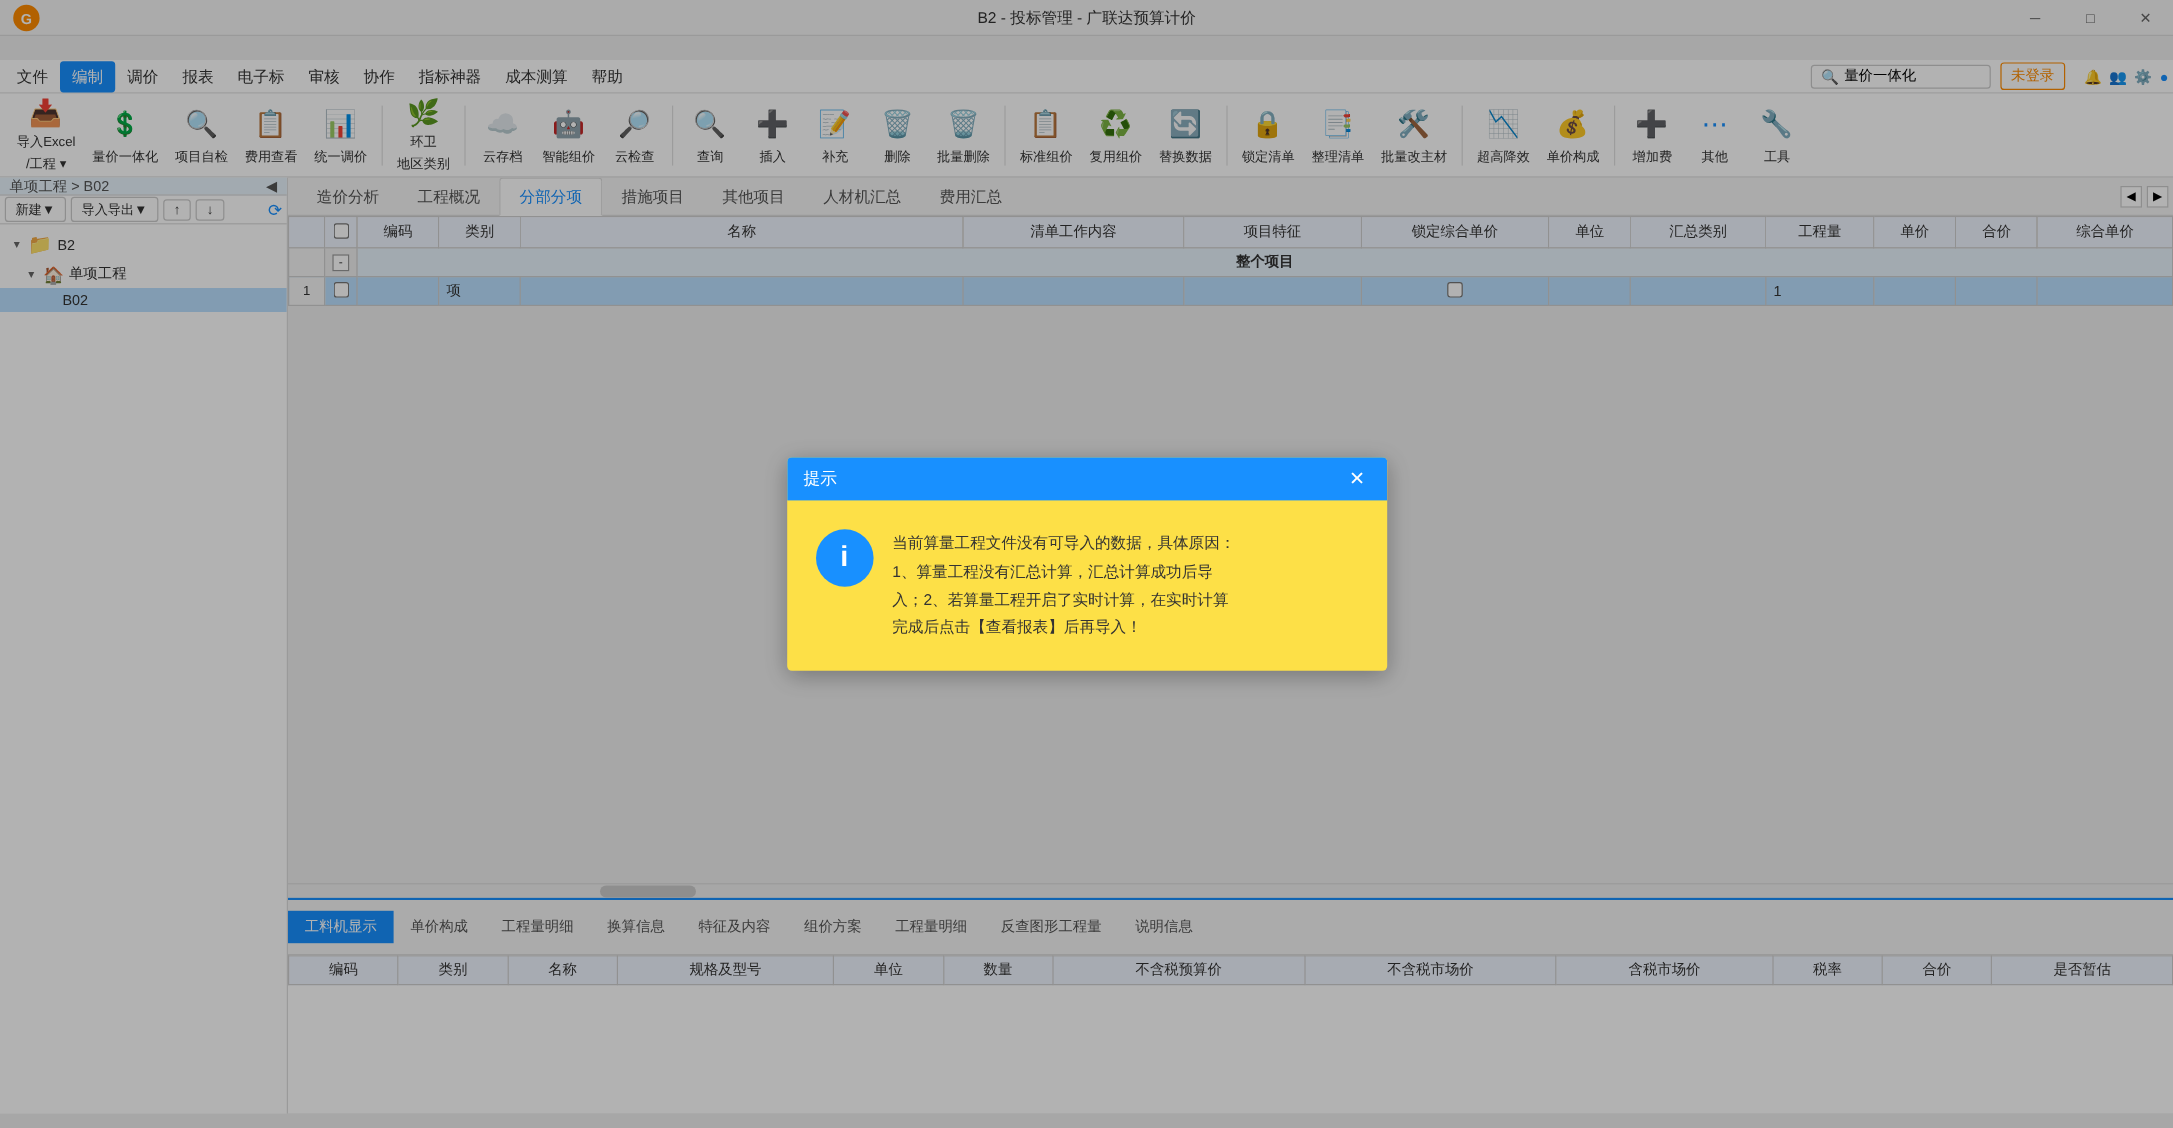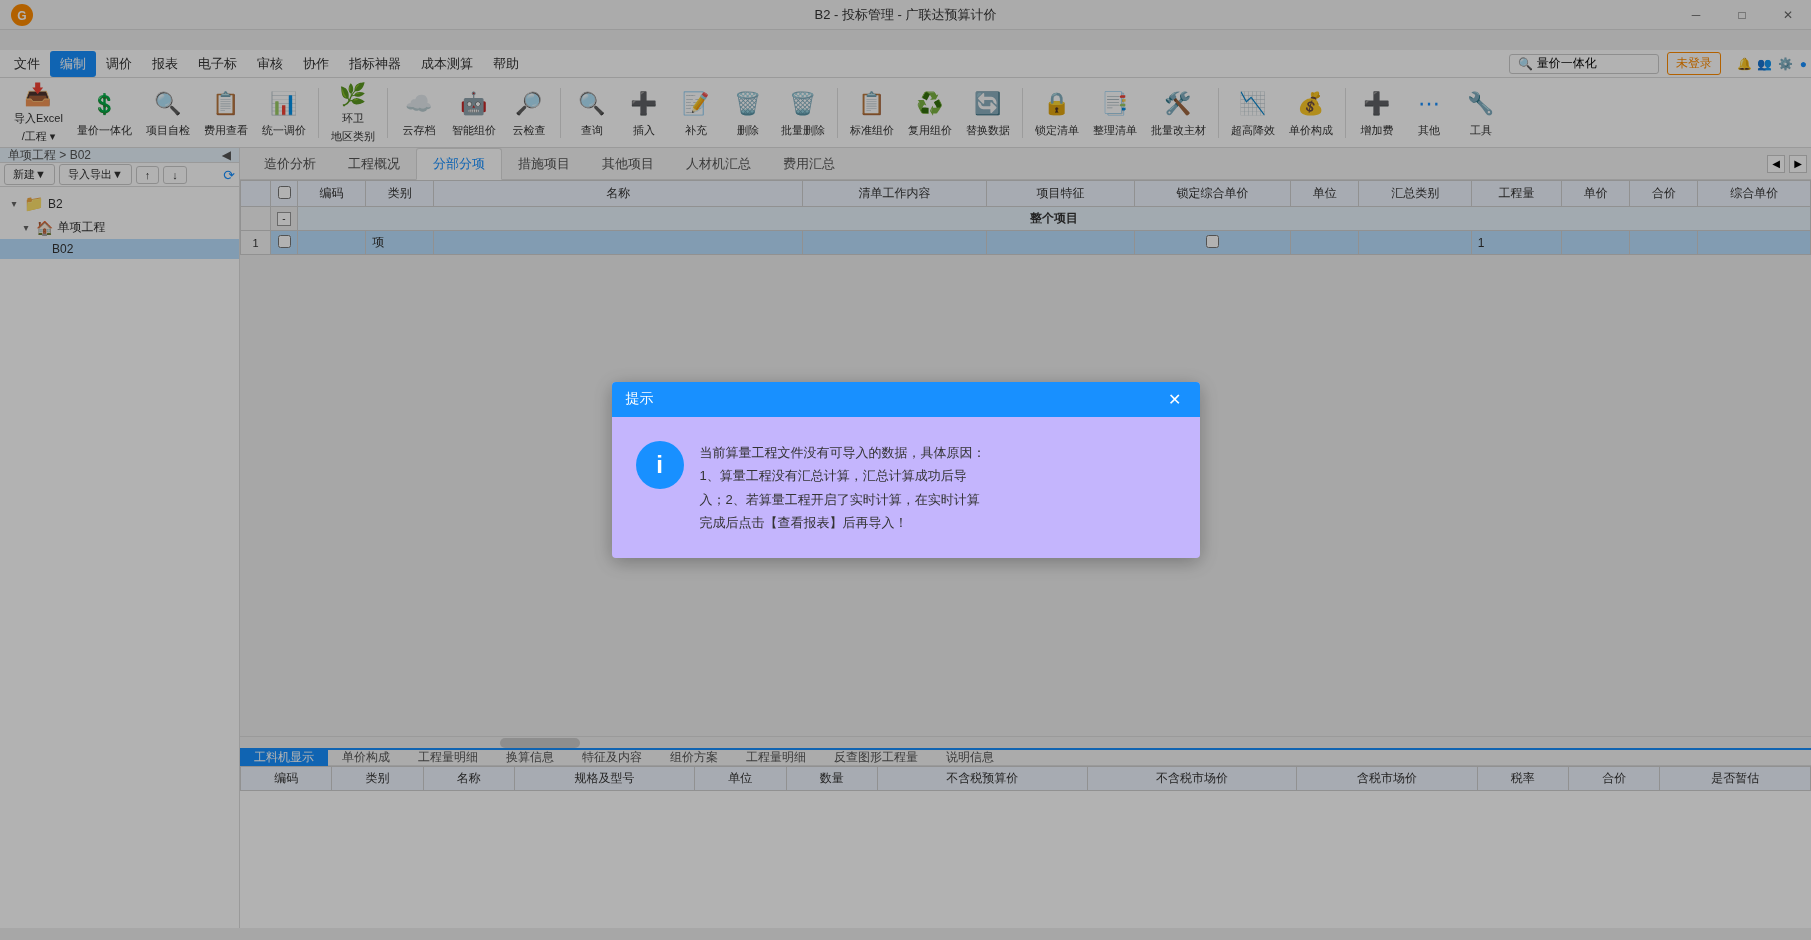--- a/index.html
+++ b/index.html
@@ -325,8 +325,8 @@
       z-index: 1000;
     }
     .modal-dialog {
-      width: 588px;
-      background: #c4b5fd;
+      width: 500px;
+      background: #fde047;
       border-radius: 4px;
       box-shadow: 0 4px 20px rgba(0,0,0,0.3);
       overflow: hidden;

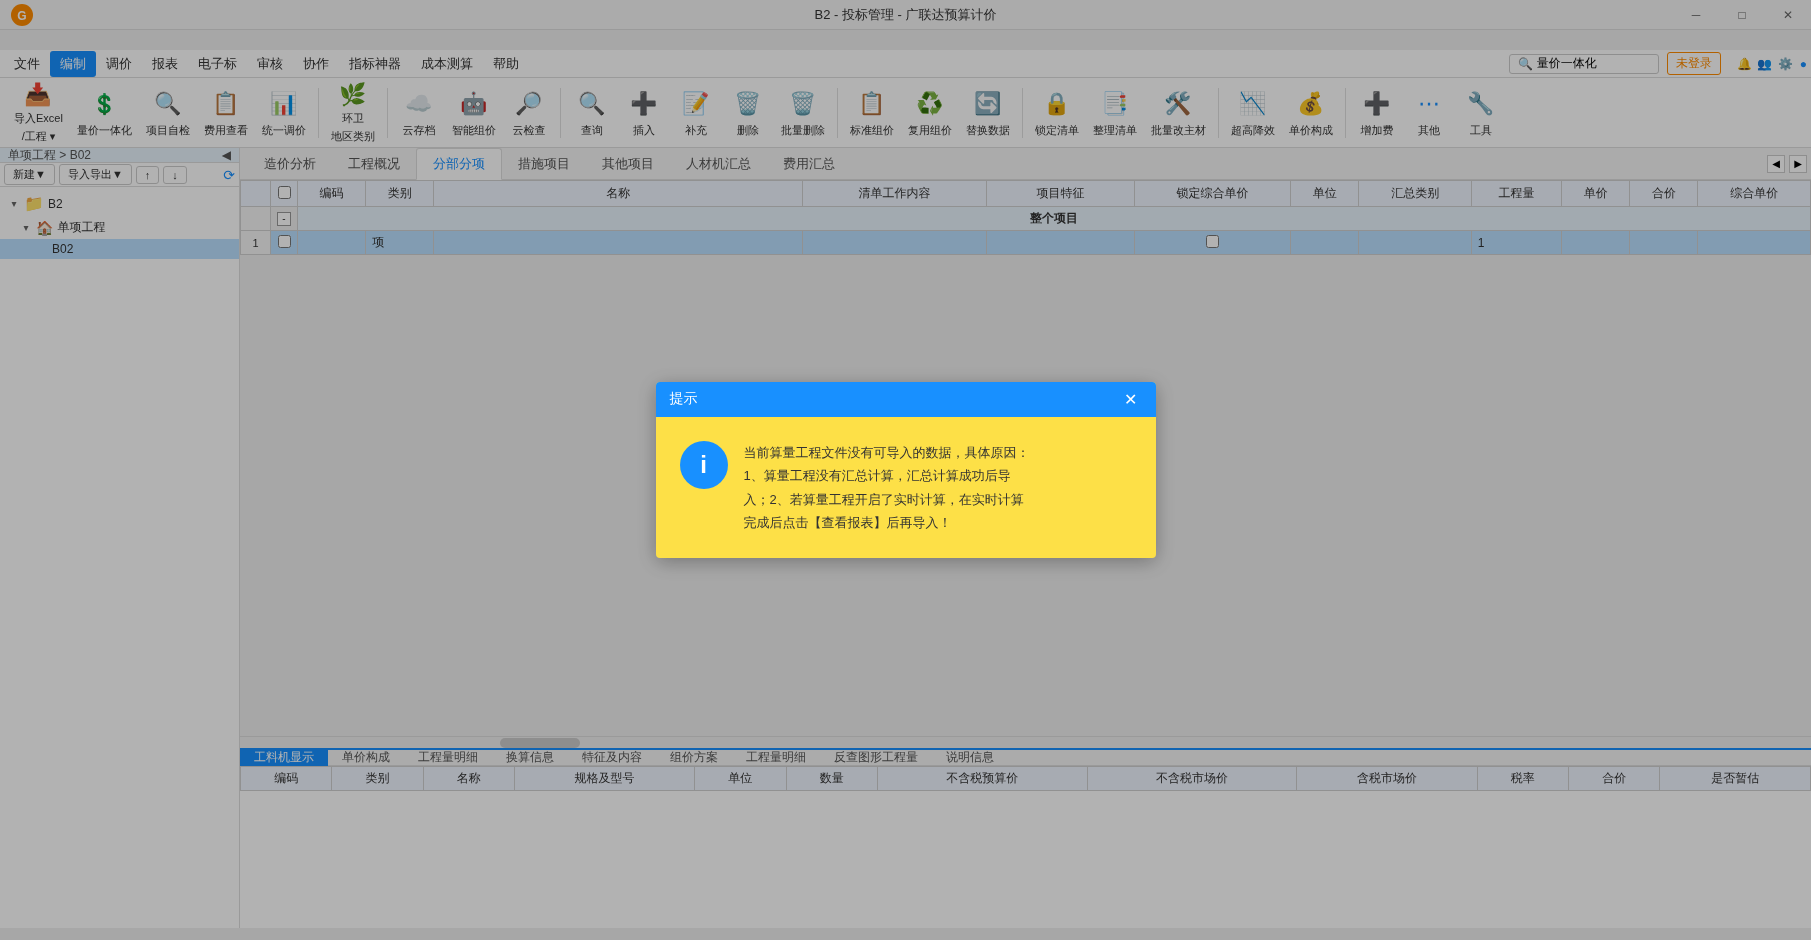--- a/index.html
+++ b/index.html
@@ -278,7 +278,7 @@
       flex-direction: column;
     }
     .bottom-tab-bar {
-      height: 16px;
+      height: 46px;
       background: #f5f5f5;
       display: flex;
       align-items: center;

